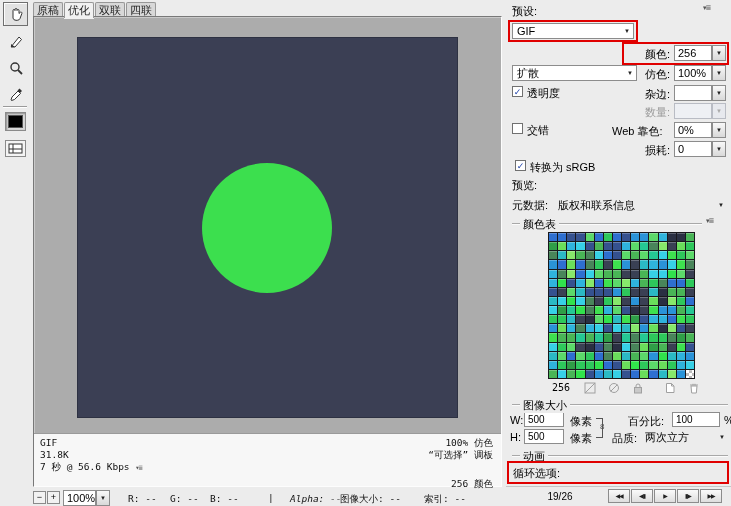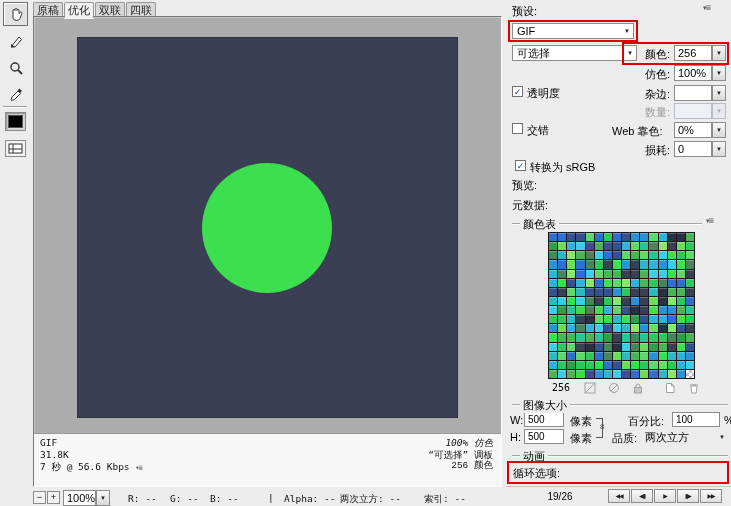--- a/index.html
+++ b/index.html
@@ -162,10 +162,6 @@
       <span class="arw">▼</span>
   </div>
 
-  <div class="dd" style="left:512px; top:45px; width:125px;">
-    <span>可选择</span>
-      <span class="arw">▼</span>
-  </div>
   <div class="redbox" style="left: 622px; top: 42px; width: 107px; height: 23px; border-color: rgb(224, 0, 0);"></div>
   <div class="lbl" style="left:645px; top:47px;">颜色:</div>
   <div class="cbx" style="left:674px; top:45px;">256</div>

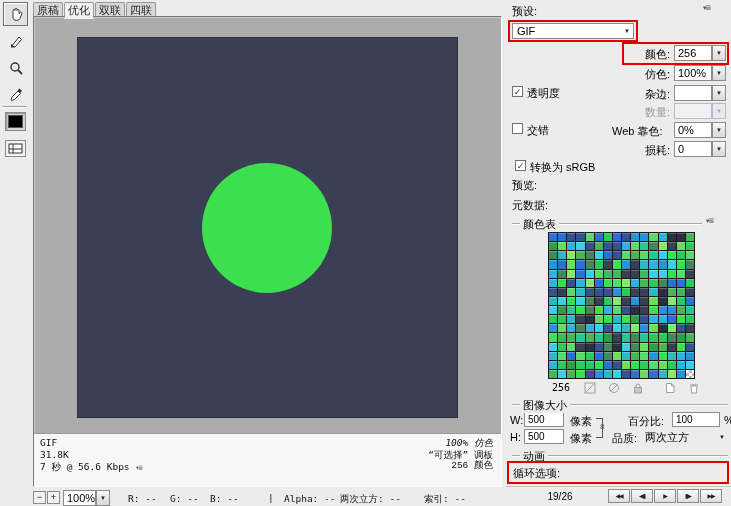--- a/index.html
+++ b/index.html
@@ -167,6 +167,10 @@
   <div class="cbx" style="left:674px; top:45px;">256</div>
   <div class="cbtn" style="left:712px; top:45px;">▼</div>
 
+  <div class="dd" style="left:512px; top:65px; width:125px;">
+    <span>扩散</span>
+      <span class="arw">▼</span>
+  </div>
   <div class="lbl" style="left:645px; top:67px;">仿色:</div>
   <div class="cbx" style="left:674px; top:65px;">100%</div>
   <div class="cbtn" style="left:712px; top:65px;">▼</div>

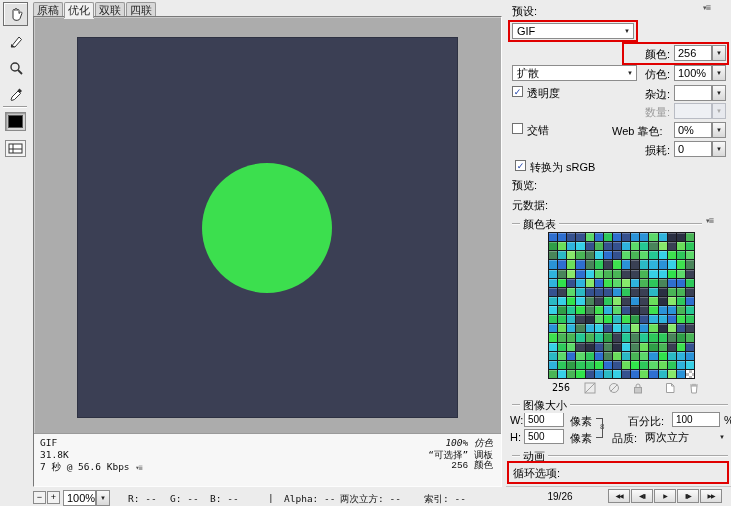--- a/index.html
+++ b/index.html
@@ -203,6 +203,10 @@
   <div class="lbl" style="left:512px; top:178px;">预览:</div>
 
   <div class="lbl" style="left:512px; top:198px;">元数据:</div>
+  <div class="flat" style="left:558px; top:198px; width:168px;">
+    <span>版权和联系信息</span>
+      <span class="arw" style="right:2px;">▼</span>
+  </div>
 
   <div class="lbl" style="left:520px; top:217px; background:#ececec; z-index:2; padding:0 3px;">颜色表</div>
   <div class="legendline" style="left:512px; top:223px; width:190px;"></div>

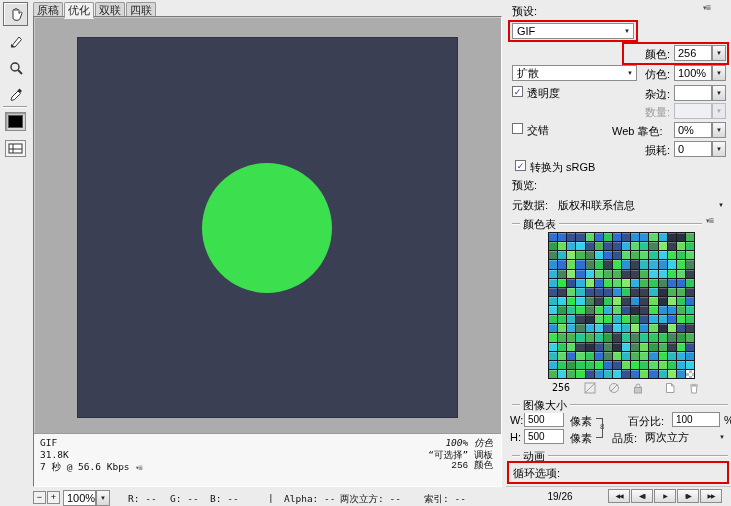--- a/index.html
+++ b/index.html
@@ -135,7 +135,7 @@
     <div class="l" style="top:3px;">GIF</div>
     <div class="l" style="top:15px;">31.8K</div>
     <div class="l" style="top:27px;"><span>7 秒 @ 56.6 Kbps</span> <span class="mini-menu">▾≣</span></div>
-    <div class="r" style="top:3px;font-style:italic;">100% 仿色</div>
+    <div class="r" style="top:3px;">100% 仿色</div>
     <div class="r" style="top:15px;">“可选择” 调板</div>
     <div class="r" style="top:25px;font-family:Liberation Mono, monospace;">256 颜色</div>
   </div>

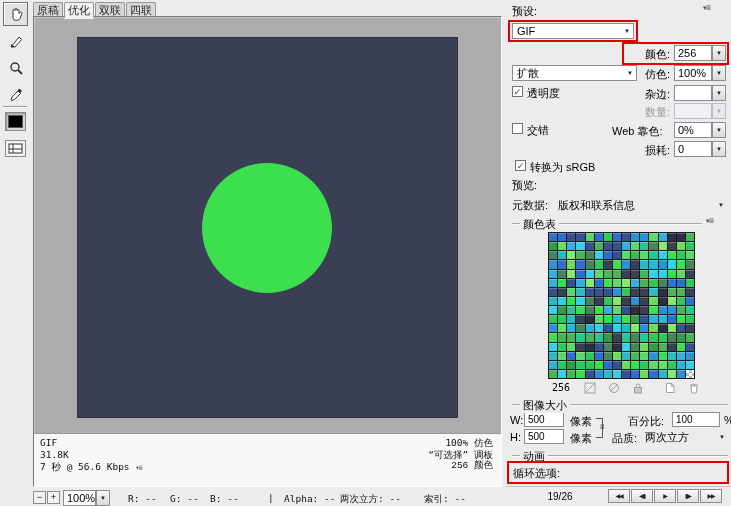--- a/index.html
+++ b/index.html
@@ -137,7 +137,7 @@
     <div class="l" style="top:27px;"><span>7 秒 @ 56.6 Kbps</span> <span class="mini-menu">▾≣</span></div>
     <div class="r" style="top:3px;">100% 仿色</div>
     <div class="r" style="top:15px;">“可选择” 调板</div>
-    <div class="r" style="top:25px;font-family:Liberation Mono, monospace;">256 颜色</div>
+    <div class="r" style="top:44px;">256 颜色</div>
   </div>
 
   <div class="zbtn" style="left:33px; top:491px;">−</div>

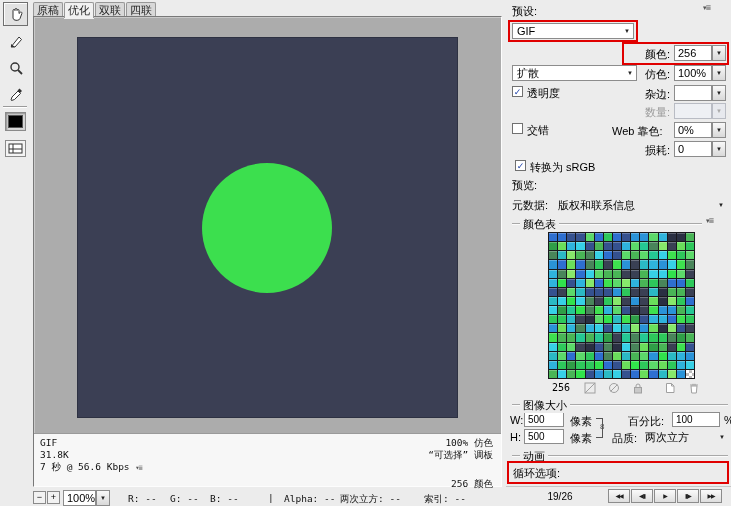--- a/index.html
+++ b/index.html
@@ -149,7 +149,7 @@
   <div class="readout" style="left:170px; top:493px;"><span>G:</span> <span>--</span></div>
   <div class="readout" style="left:210px; top:493px;"><span>B:</span> <span>--</span></div>
   <div class="readout" style="left:268px; top:492px;">|</div>
-  <div class="readout" style="left:284px; top:493px;"><span>Alpha:</span> <span>--</span></div>
+  <div class="readout" style="left:290px; top:493px;font-style:italic;"><span>Alpha:</span> <span>--</span></div>
   <div class="readout" style="left:340px; top:493px;"><span>两次立方:</span> <span>--</span></div>
   <div class="readout" style="left:424px; top:493px;"><span>索引:</span> <span>--</span></div>
 

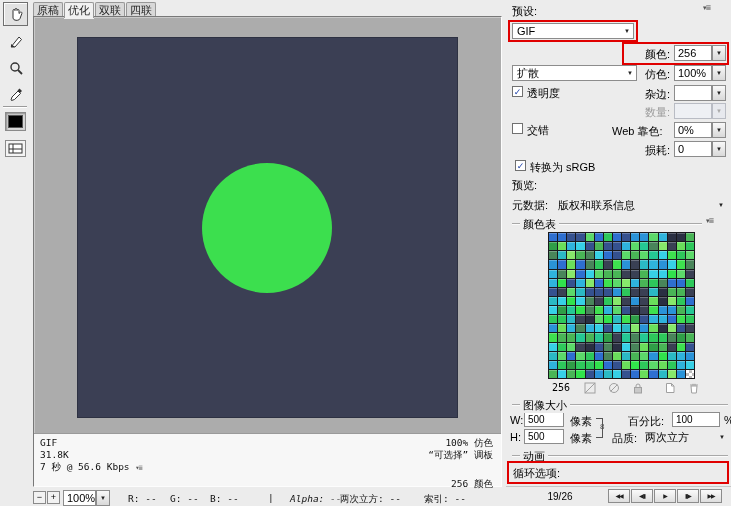--- a/index.html
+++ b/index.html
@@ -150,7 +150,7 @@
   <div class="readout" style="left:210px; top:493px;"><span>B:</span> <span>--</span></div>
   <div class="readout" style="left:268px; top:492px;">|</div>
   <div class="readout" style="left:290px; top:493px;font-style:italic;"><span>Alpha:</span> <span>--</span></div>
-  <div class="readout" style="left:340px; top:493px;"><span>两次立方:</span> <span>--</span></div>
+  <div class="readout" style="left:340px; top:493px;"><span>图像大小:</span> <span>--</span></div>
   <div class="readout" style="left:424px; top:493px;"><span>索引:</span> <span>--</span></div>
 
   <div class="lbl" style="left:512px; top:4px;">预设:</div>

